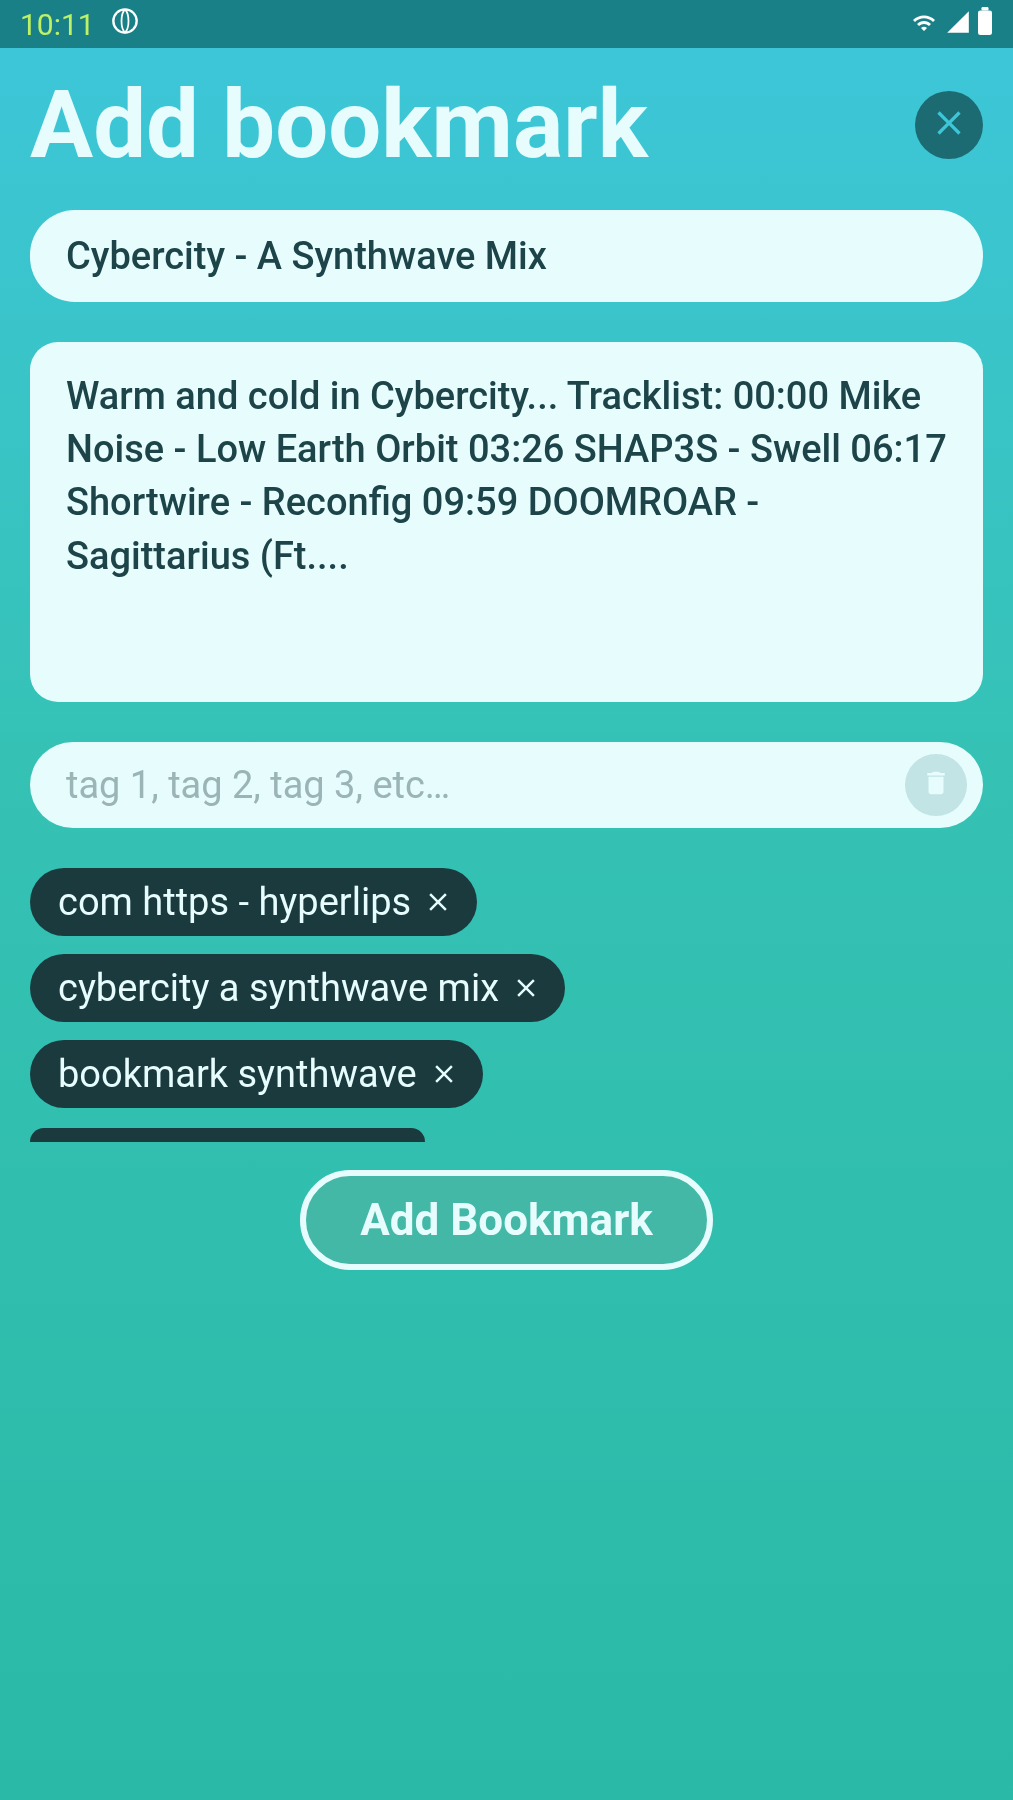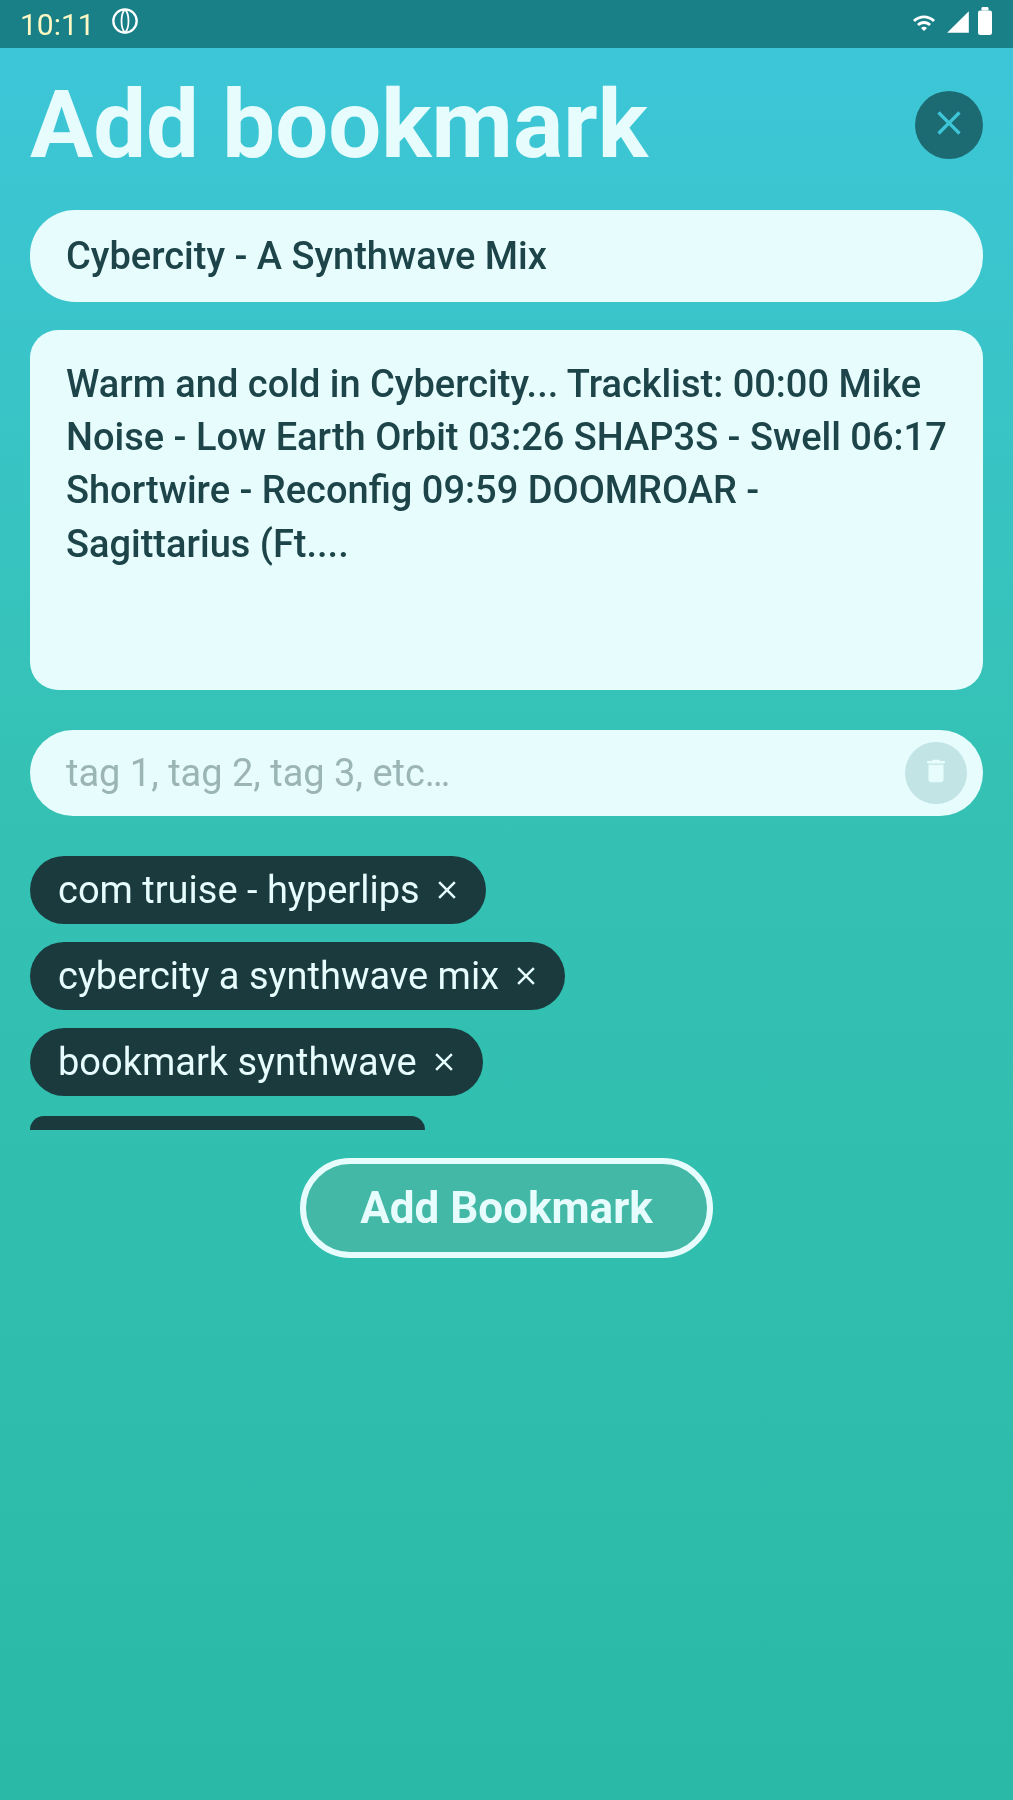--- a/index.html
+++ b/index.html
@@ -17,7 +17,7 @@
     .status-bar {
       height: 48px;
       background: #1a8088;
-      color: #fef9c3;
+      color: #bef264;
       display: flex;
       align-items: center;
       justify-content: space-between;

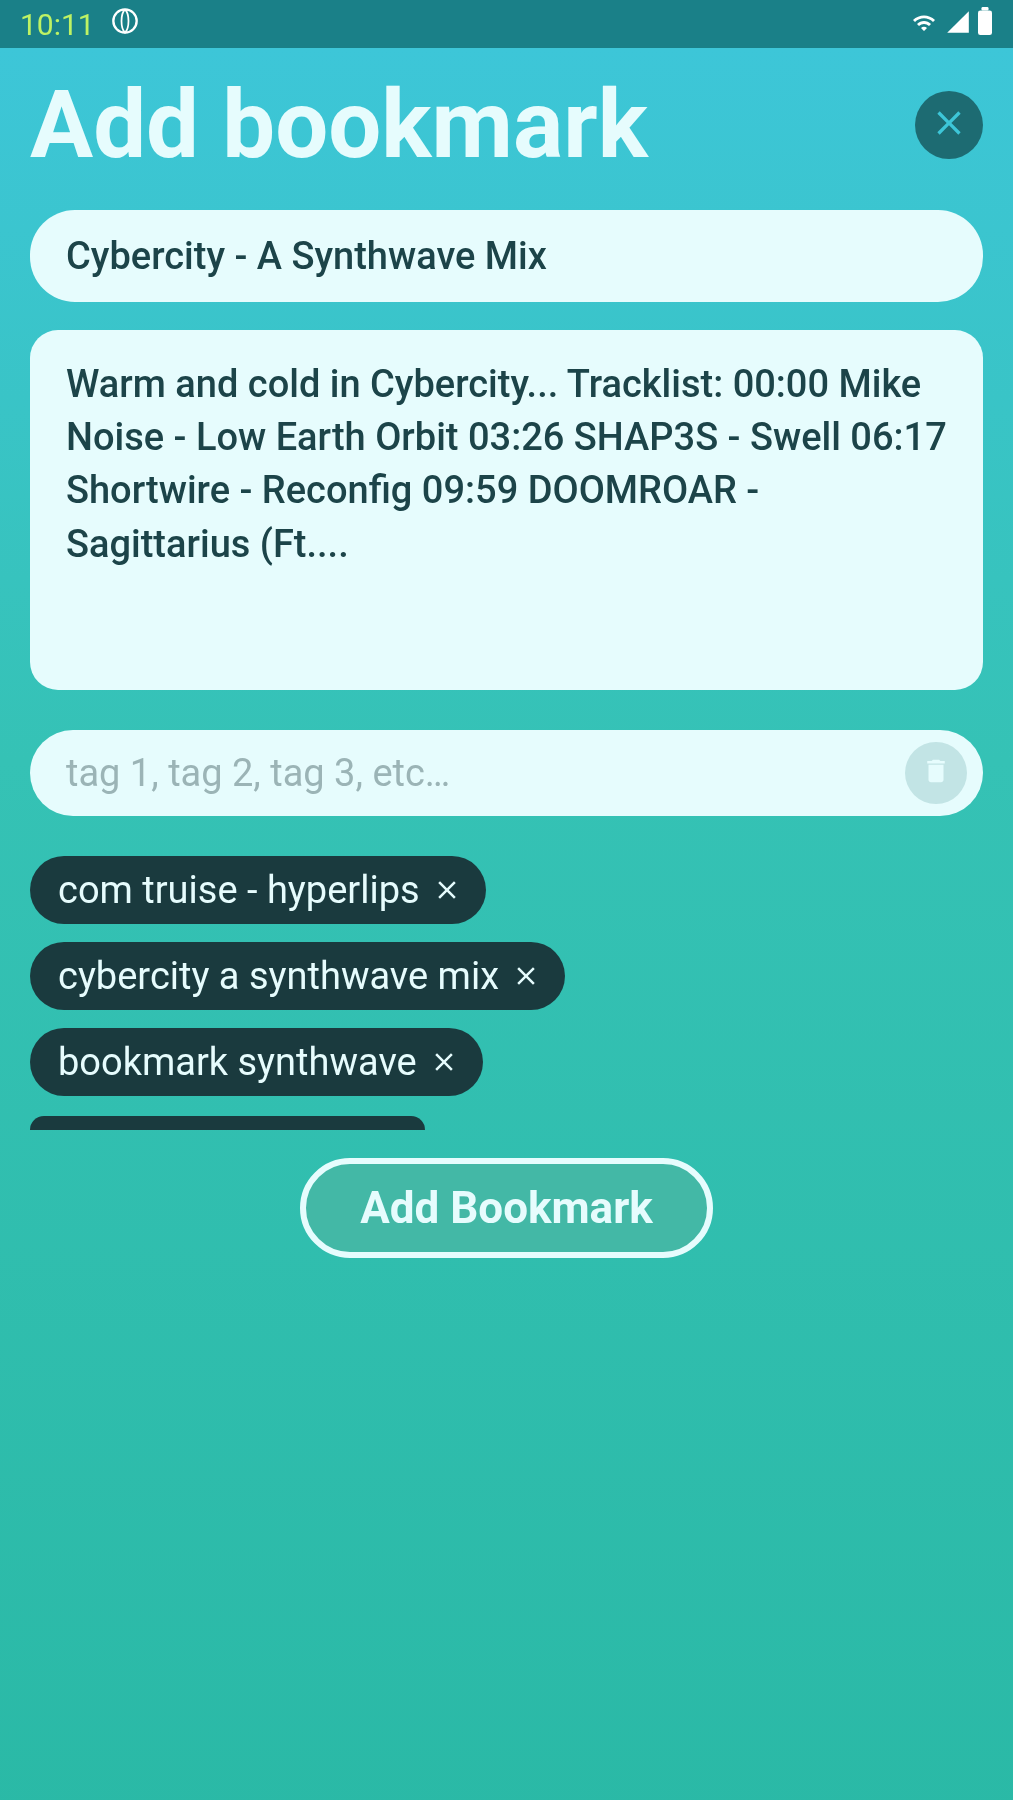--- a/index.html
+++ b/index.html
@@ -73,7 +73,7 @@
       color: #1c4449;
       font-weight: 500;
       width: 100%;
-      margin-bottom: 28px;
+      margin-bottom: 40px;
     }
     .textarea-field {
       background: #e6fcfd;

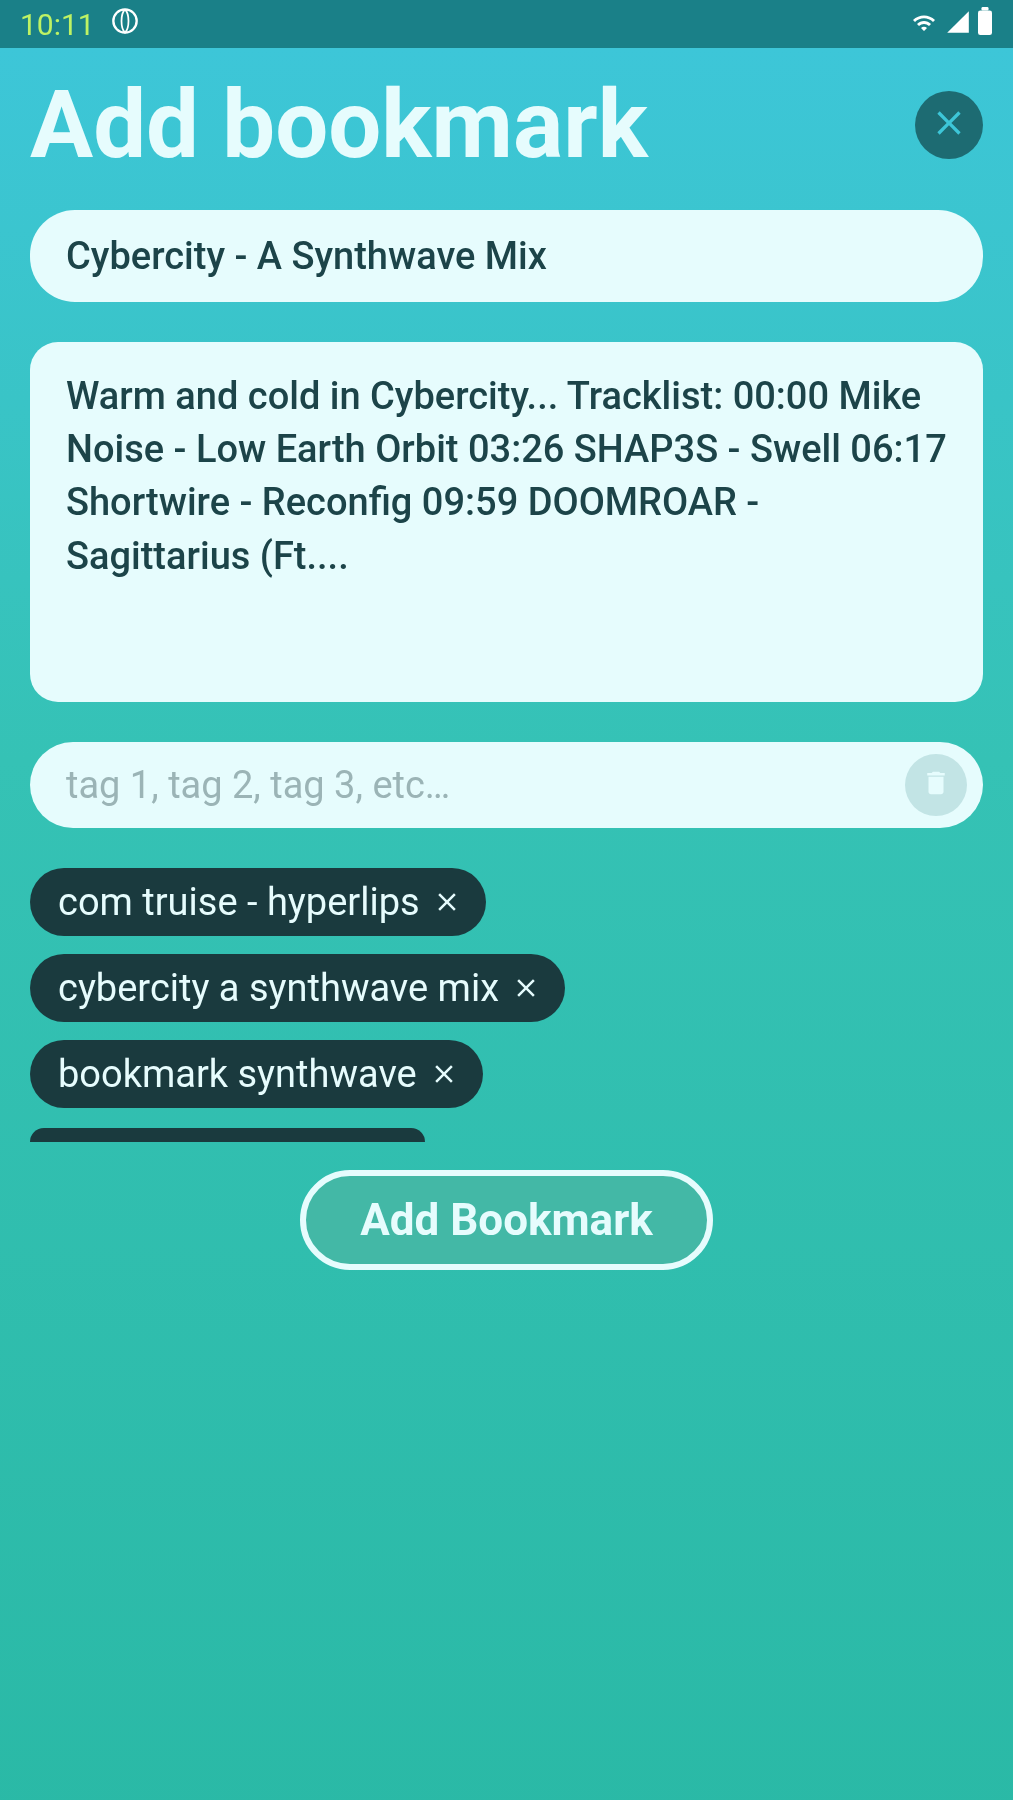--- a/index.html
+++ b/index.html
@@ -243,7 +243,7 @@
 
   <div class="tags-container">
     <div class="tag-chip">
-      <span>com truise - hyperlips</span>
+      <span>com https - hyperlips</span>
       <span class="tag-close">
         <svg width="30" height="30" viewBox="0 0 24 24" fill="#e6fcfd">
           <path d="M19 6.41L17.59 5 12 10.59 6.41 5 5 6.41 10.59 12 5 17.59 6.41 19 12 13.41 17.59 19 19 17.59 13.41 12 19 6.41z"></path>

